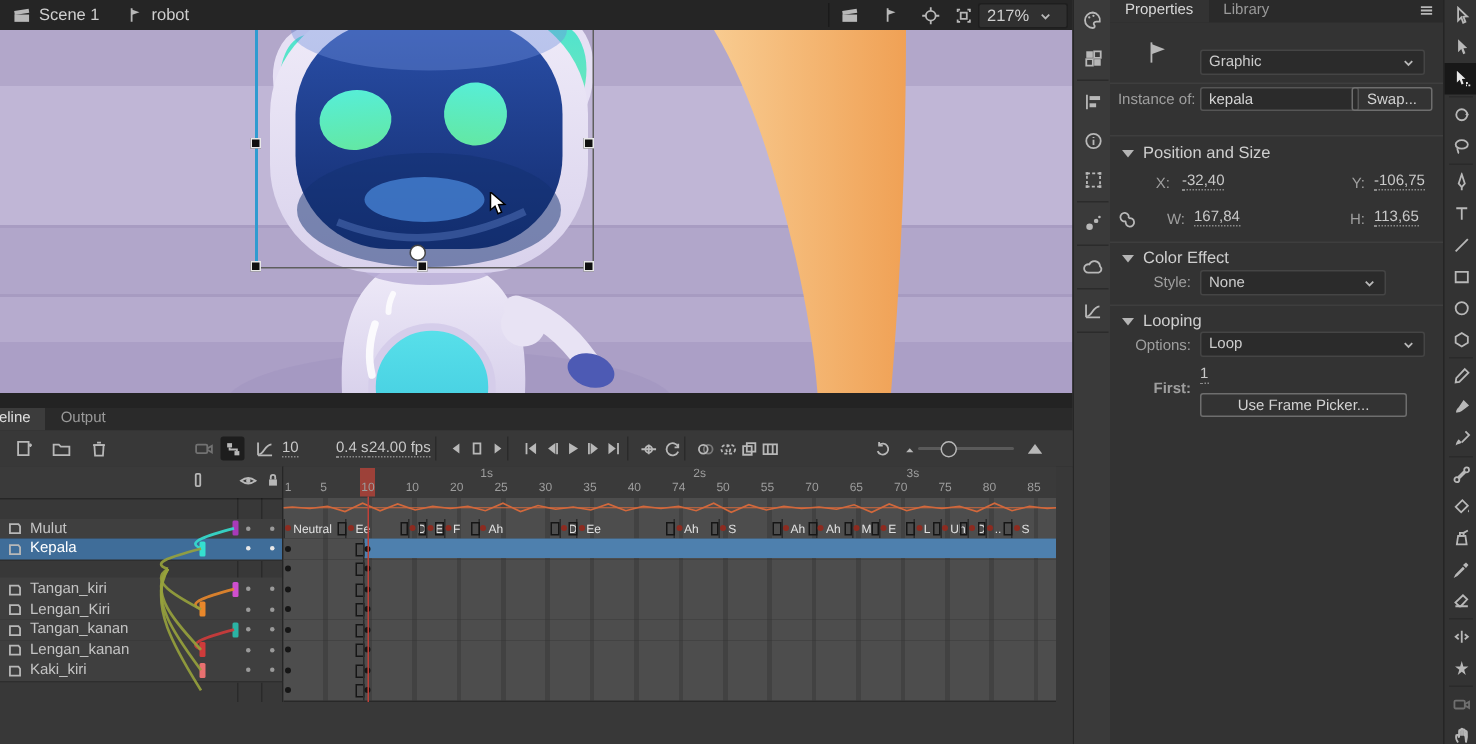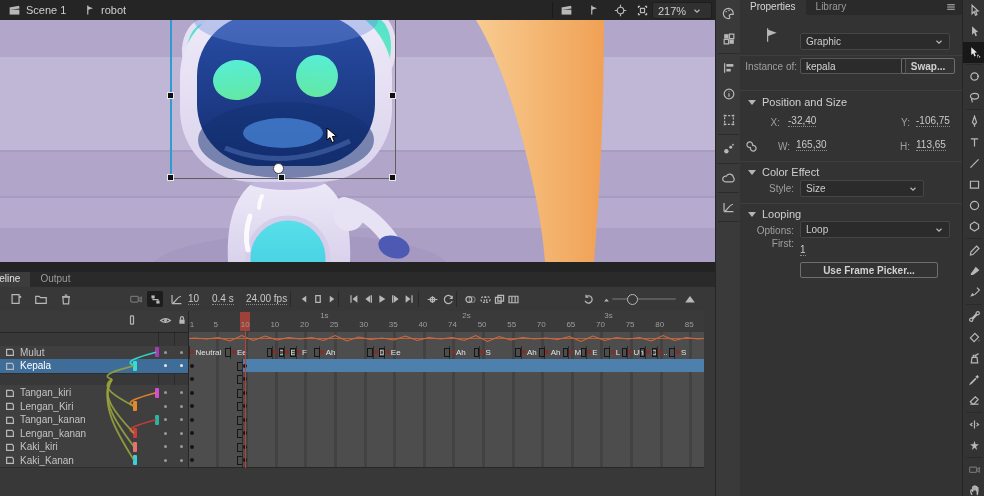--- a/index.html
+++ b/index.html
@@ -35,7 +35,7 @@
   .hot{color:#c9c9c9;border-bottom:1px dotted #8a8a8a;font-size:10px;}
   .select{position:absolute;background:#2b2b2b;border:1px solid #454545;height:15px;display:flex;align-items:center;justify-content:space-between;padding:0 5px;color:#cccccc;font-size:10px;border-radius:2px;}
   .tfield{position:absolute;background:#2b2b2b;border:1px solid #555;height:14px;display:flex;align-items:center;padding:0 5px;color:#d5d5d5;font-size:10px;border-radius:2px;}
-  .btn{position:absolute;border:1px solid #6e6e6e;border-radius:2px;height:14px;display:flex;align-items:center;justify-content:center;color:#d2d2d2;font-size:10px;background:transparent;font-weight:bold;}
+  .btn{position:absolute;border:1px solid #6e6e6e;border-radius:2px;height:14px;display:flex;align-items:center;justify-content:center;color:#d2d2d2;font-size:10px;background:transparent;}
   
   .tools{left:962px;top:0;width:22px;height:496px;background:#333333;border-left:1px solid #252525;}
   .tool{width:22px;height:21px;display:flex;align-items:center;justify-content:center;}

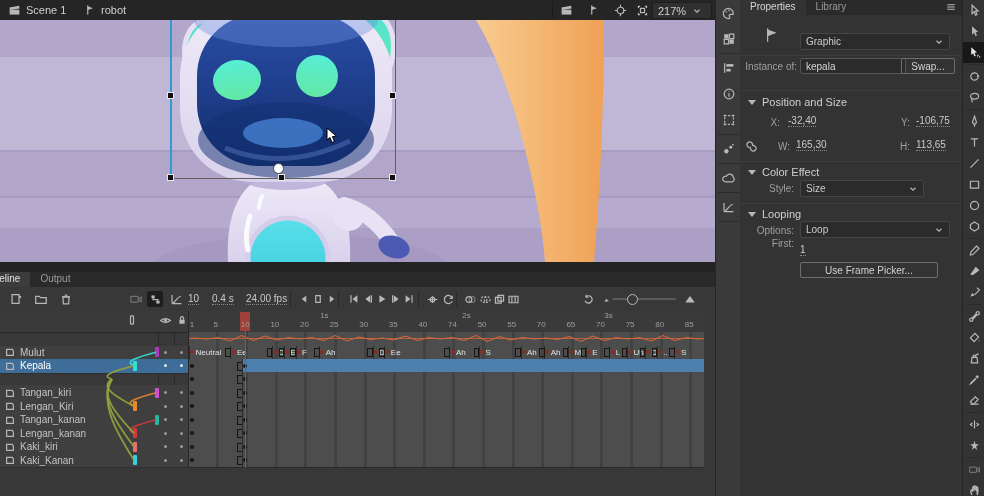--- a/index.html
+++ b/index.html
@@ -336,7 +336,7 @@
         </svg>
       </div>
     <div class="p-label" style="left:28px;top:141px;width:22px;">W:</div>
-    <span class="abs hot" style="left:56px;top:139px;">165,30</span>
+    <span class="abs hot" style="left:56px;top:139px;">167,84</span>
     <div class="p-label" style="left:148px;top:141px;width:22px;">H:</div>
     <span class="abs hot" style="left:176px;top:139px;">113,65</span>
 

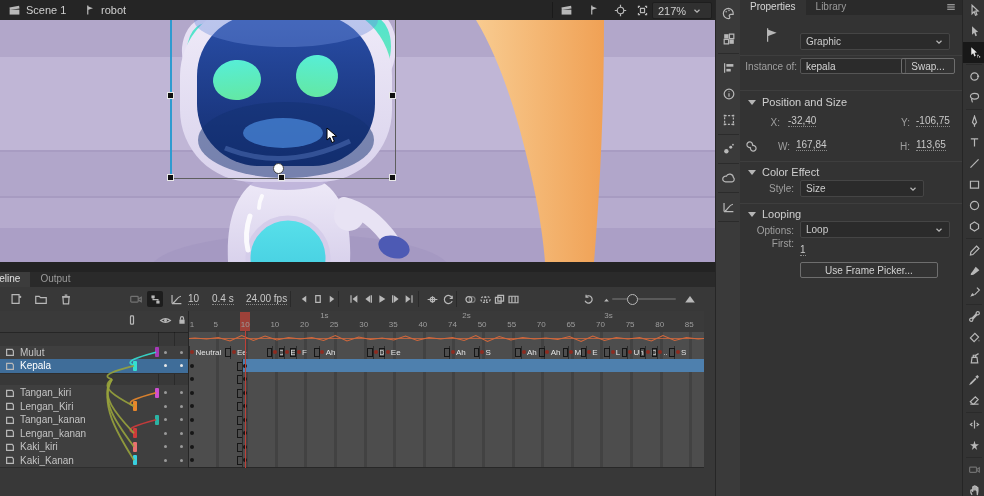--- a/index.html
+++ b/index.html
@@ -347,7 +347,7 @@
     </div>
     <div class="p-label" style="left:18px;top:183px;width:36px;">Style:</div>
     <div class="select" style="left:60px;top:180px;width:112px;">
-      <span>Size</span>
+      <span>None</span>
       <span>
           <svg class="ic" viewBox="0 0 16 16" width="10" height="10" fill="none" stroke="#b8b8b8" stroke-width="1.2">
             <path d="M4 6 L8 10 L12 6"></path>

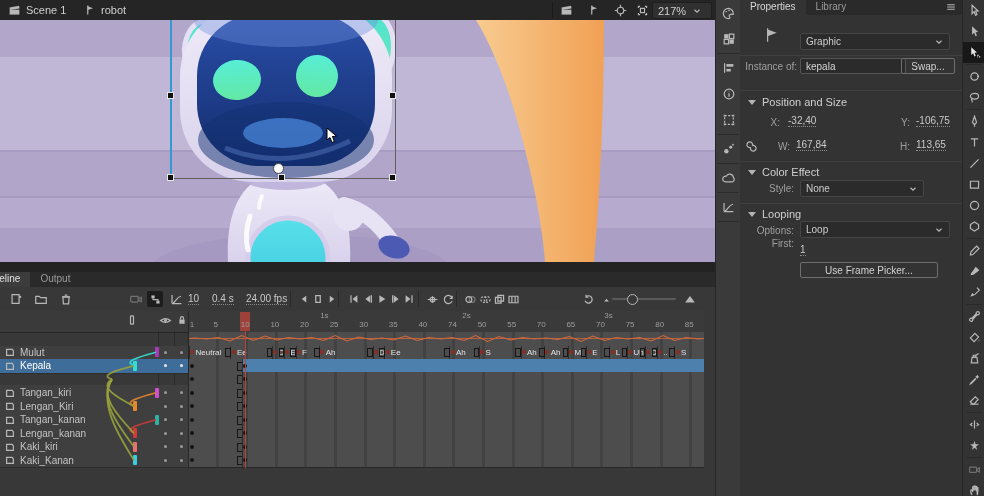--- a/index.html
+++ b/index.html
@@ -369,7 +369,7 @@
           </svg>
         </span>
     </div>
-    <div class="p-label" style="left:22px;top:238px;width:32px;">First:</div>
+    <div class="p-label" style="left:22px;top:254px;width:32px;font-weight:bold;">First:</div>
     <span class="abs hot" style="left:60px;top:244px;">1</span>
     <div class="btn" style="left:60px;top:262px;width:136px;">Use Frame Picker...</div>
   </div>

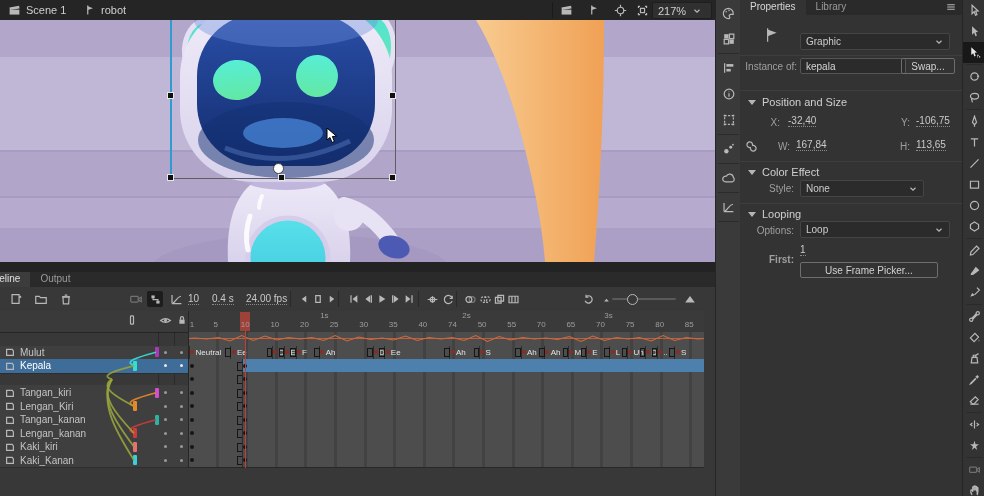--- a/index.html
+++ b/index.html
@@ -520,7 +520,7 @@
 
     <div class="tl-toolbar" id="tl-toolbar">
       <span class="tb-hot hot" style="left:188px;">10</span>
-      <span class="tb-hot hot" style="left:212px;">0.4 s</span>
+      <span class="tb-hot hot" style="left:224px;">0.4 s</span>
       <span class="tb-hot hot" style="left:246px;">24.00 fps</span>
       <div class="slider-track" style="left:612px;width:64px;"></div>
       <div class="slider-knob" style="left:627px;"></div>

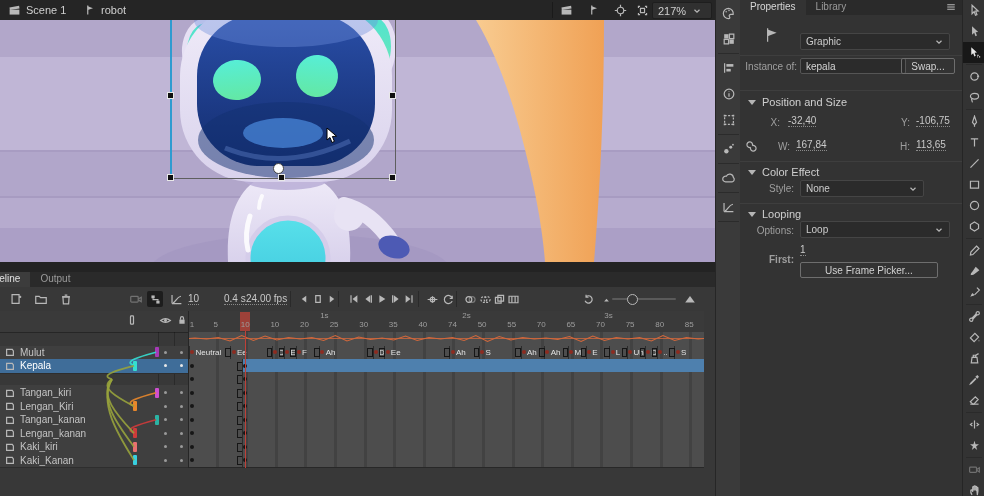--- a/index.html
+++ b/index.html
@@ -784,17 +784,6 @@
             <div class="coldot" style="left: 164px;"></div>
             <div class="coldot" style="left: 180px;"></div>
           </div>
-          <div class="layer-row" style="top: 121.5px;">
-            <span class="l-icon">
-              <svg class="ic" viewBox="0 0 16 16" width="12" height="12" fill="none" stroke="#b8b8b8" stroke-width="1.2">
-                <path d="M3.5 4.5 H11 L12.5 6.5 V12.5 H3.5 Z"></path>
-              </svg>
-            </span>
-            <span class="lname">Kaki_Kanan</span>
-            <div class="marker" style="left: 133px; background: rgb(56, 207, 224);"></div>
-            <div class="coldot" style="left: 164px;"></div>
-            <div class="coldot" style="left: 180px;"></div>
-          </div>
           <svg width="188" height="136" style="position: absolute; left: 0px; top: 0px; pointer-events: none;">
             <path d="M135,33.75 C121,29.7 141,24.3 156,20.25" stroke="#35dfd0" stroke-width="1.8" fill="none" opacity="0.9"></path>
             <path d="M112,47.25 C98,43.2 119,37.8 134,33.75" stroke="#97a23c" stroke-width="1.8" fill="none" opacity="0.9"></path>

